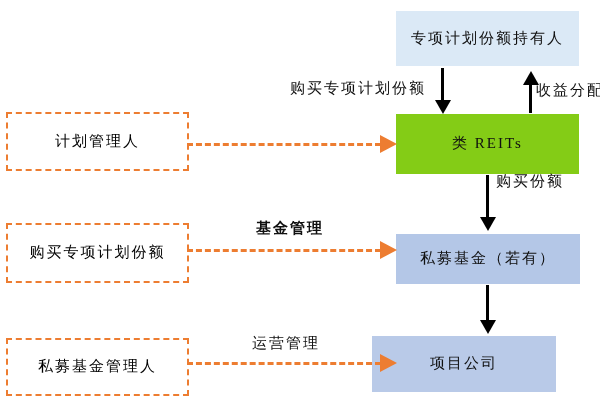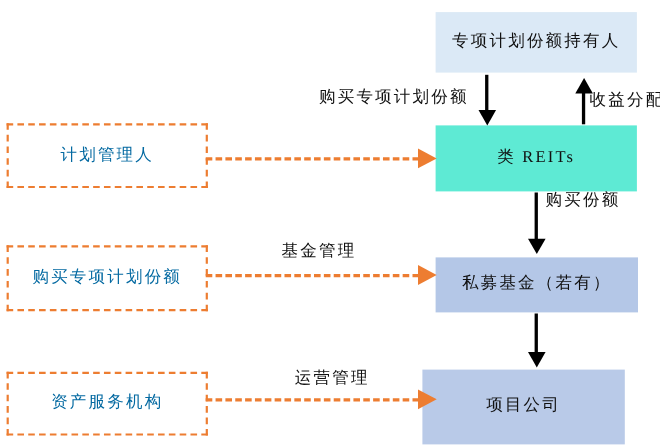--- a/index.html
+++ b/index.html
@@ -15,7 +15,7 @@
   }
   .solid-box{color:#101010;}
   .dashed-box{
-    background:#ffffff;border:2px dashed #ed7d31;color:#0369a1;
+    background:#ffffff;border:2px dashed #ed7d31;color:#000000;
   }
   
   #holder-box{left:396px;top:11px;width:183px;height:55px;background:#dbe9f6;}

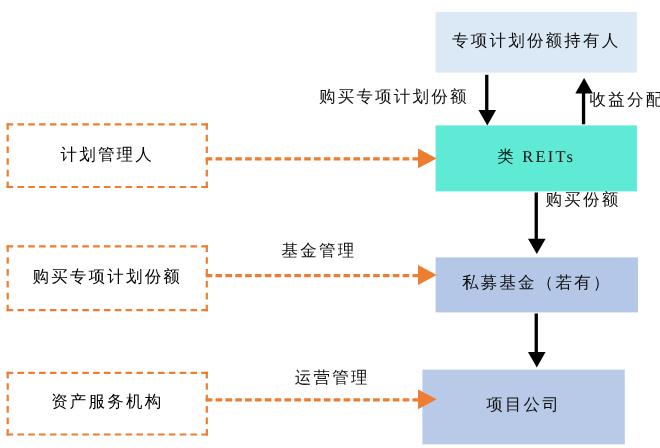--- a/index.html
+++ b/index.html
@@ -19,7 +19,7 @@
   }
   
   #holder-box{left:396px;top:11px;width:183px;height:55px;background:#dbe9f6;}
-  #reits-box{left:396px;top:114px;width:183px;height:60px;background:#5eead4;}
+  #reits-box{left:396px;top:114px;width:183px;height:60px;background:#84cc16;}
   #fund-box{left:396px;top:234px;width:184px;height:50px;background:#b4c7e7;}
   #company-box{left:384px;top:336px;width:184px;height:68px;background:#b9cae8;}
   

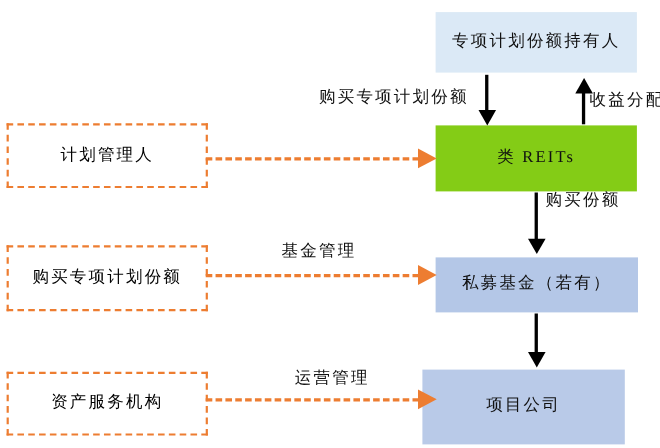--- a/index.html
+++ b/index.html
@@ -95,7 +95,7 @@
 
   <div class="hline" style="left:187px;top:249px;width:194px;"></div>
   <div class="head-right" style="left:380px;top:241px;"></div>
-  <div class="lbl" style="left:256px;top:219px;">基金管理</div>
+  <div class="lbl" style="left:256px;top:219px;font-weight:bold;">基金管理</div>
 
   <div class="hline" style="left:187px;top:362px;width:194px;"></div>
   <div class="head-right" style="left:380px;top:354px;"></div>

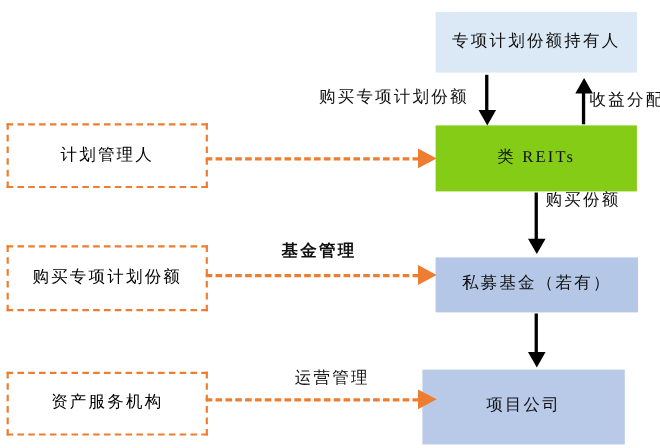--- a/index.html
+++ b/index.html
@@ -99,7 +99,7 @@
 
   <div class="hline" style="left:187px;top:362px;width:194px;"></div>
   <div class="head-right" style="left:380px;top:354px;"></div>
-  <div class="lbl" style="left:268px;top:334px;">运营管理</div>
+  <div class="lbl" style="left:252px;top:334px;">运营管理</div>
 
 </div>
 

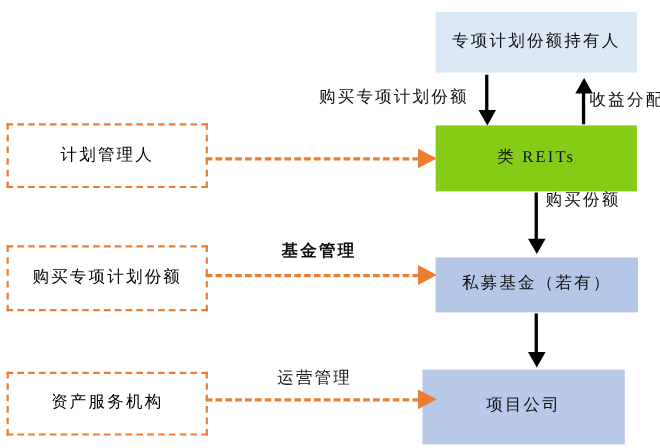--- a/index.html
+++ b/index.html
@@ -72,7 +72,7 @@
   </div>
 
   <div class="box dashed-box" id="asset-service-box">
-    <span>资产服务机构</span>
+    <span>私募基金管理人</span>
   </div>
 
   <div class="vshaft" style="left:441px;top:68px;height:35px;"></div>

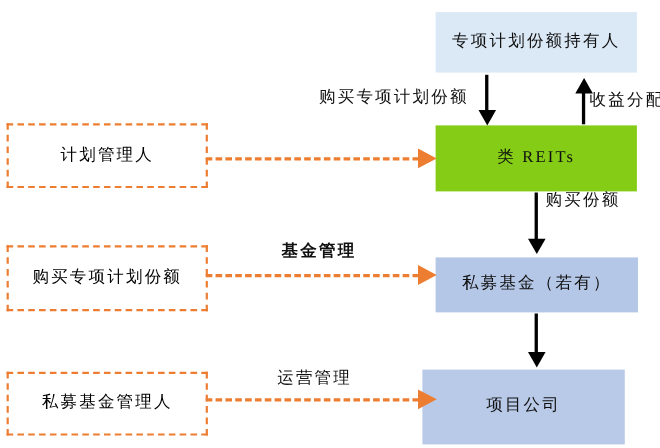--- a/index.html
+++ b/index.html
@@ -21,7 +21,7 @@
   #holder-box{left:396px;top:11px;width:183px;height:55px;background:#dbe9f6;}
   #reits-box{left:396px;top:114px;width:183px;height:60px;background:#84cc16;}
   #fund-box{left:396px;top:234px;width:184px;height:50px;background:#b4c7e7;}
-  #company-box{left:384px;top:336px;width:184px;height:68px;background:#b9cae8;}
+  #company-box{left:372px;top:336px;width:184px;height:56px;background:#b9cae8;}
   
   #plan-manager-box{left:6px;top:112px;width:179px;height:55px;}
   #fund-manager-box{left:6px;top:223px;width:179px;height:56px;}

